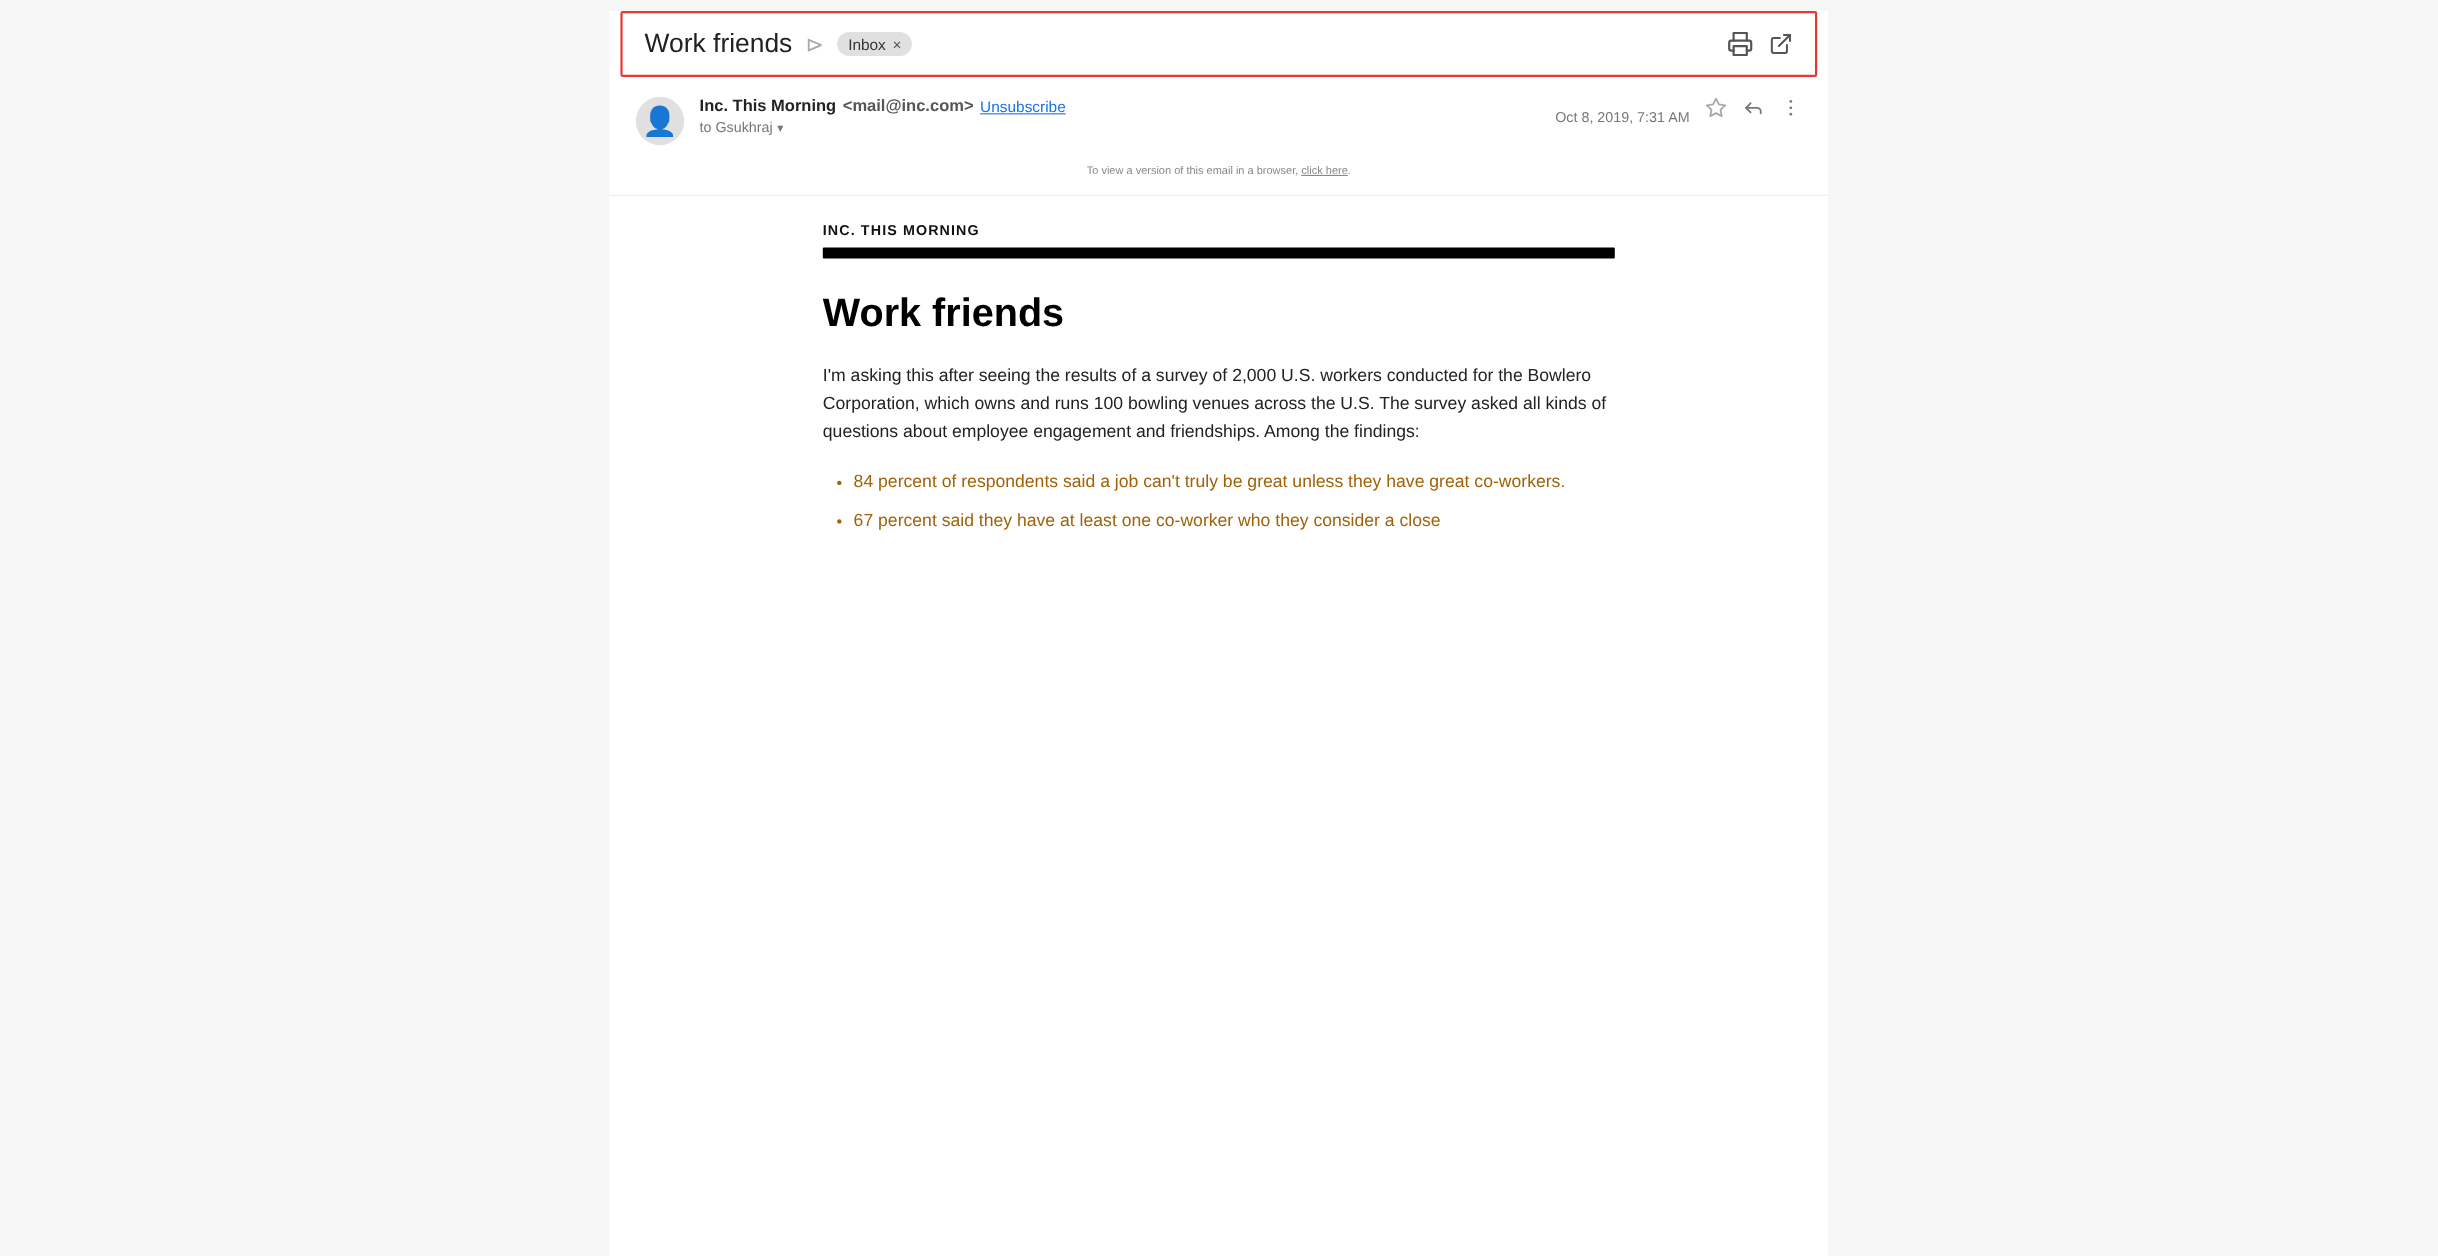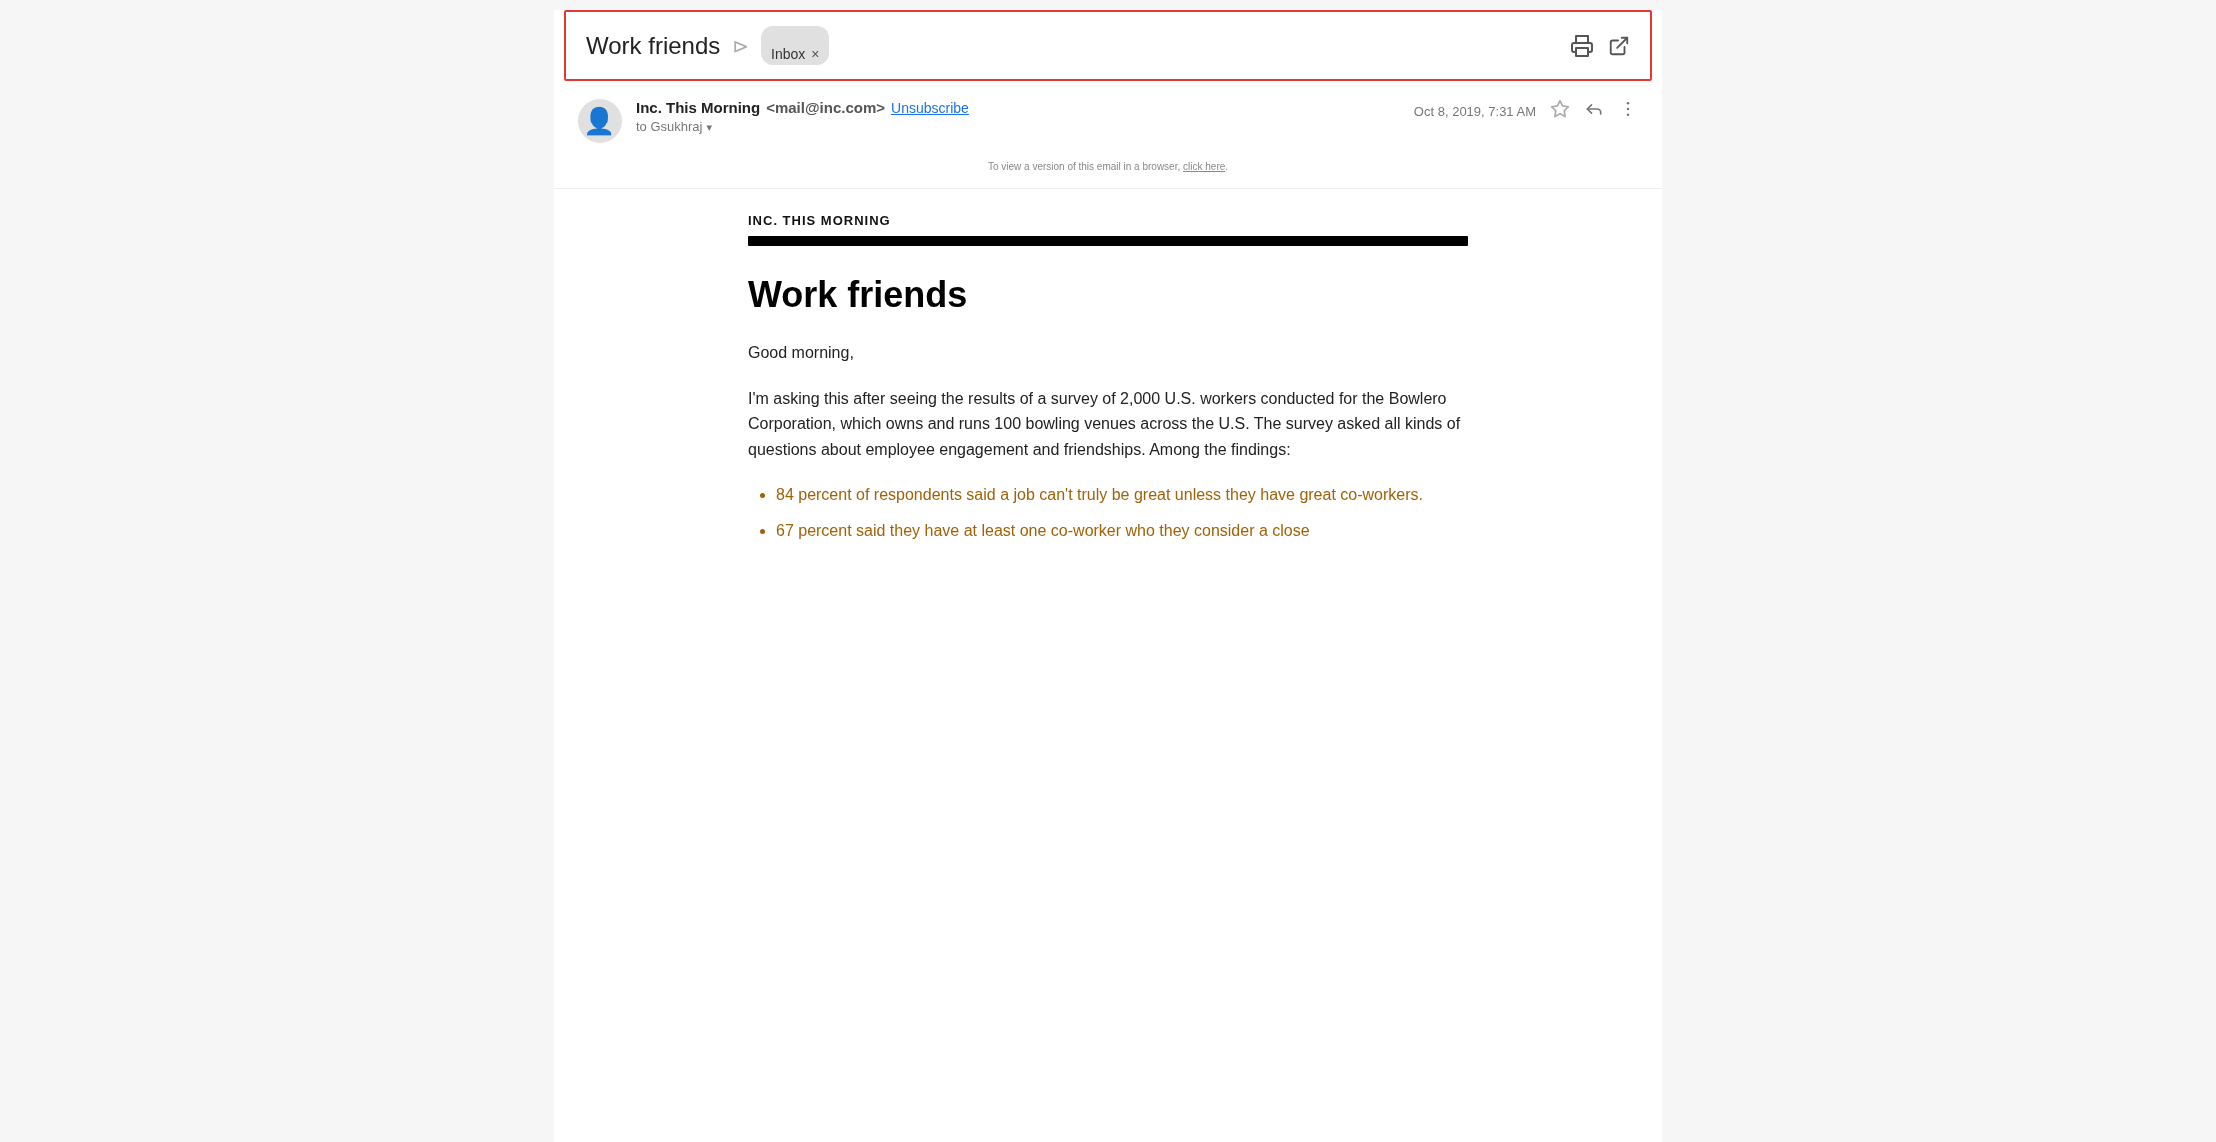--- a/index.html
+++ b/index.html
@@ -58,7 +58,7 @@
       gap: 4px;
       background: #e0e0e0;
       border-radius: 12px;
-      padding: 20px 10px 3px 10px;
+      padding: 3px 10px 3px 10px;
       font-size: 14px;
       color: #333;
     }

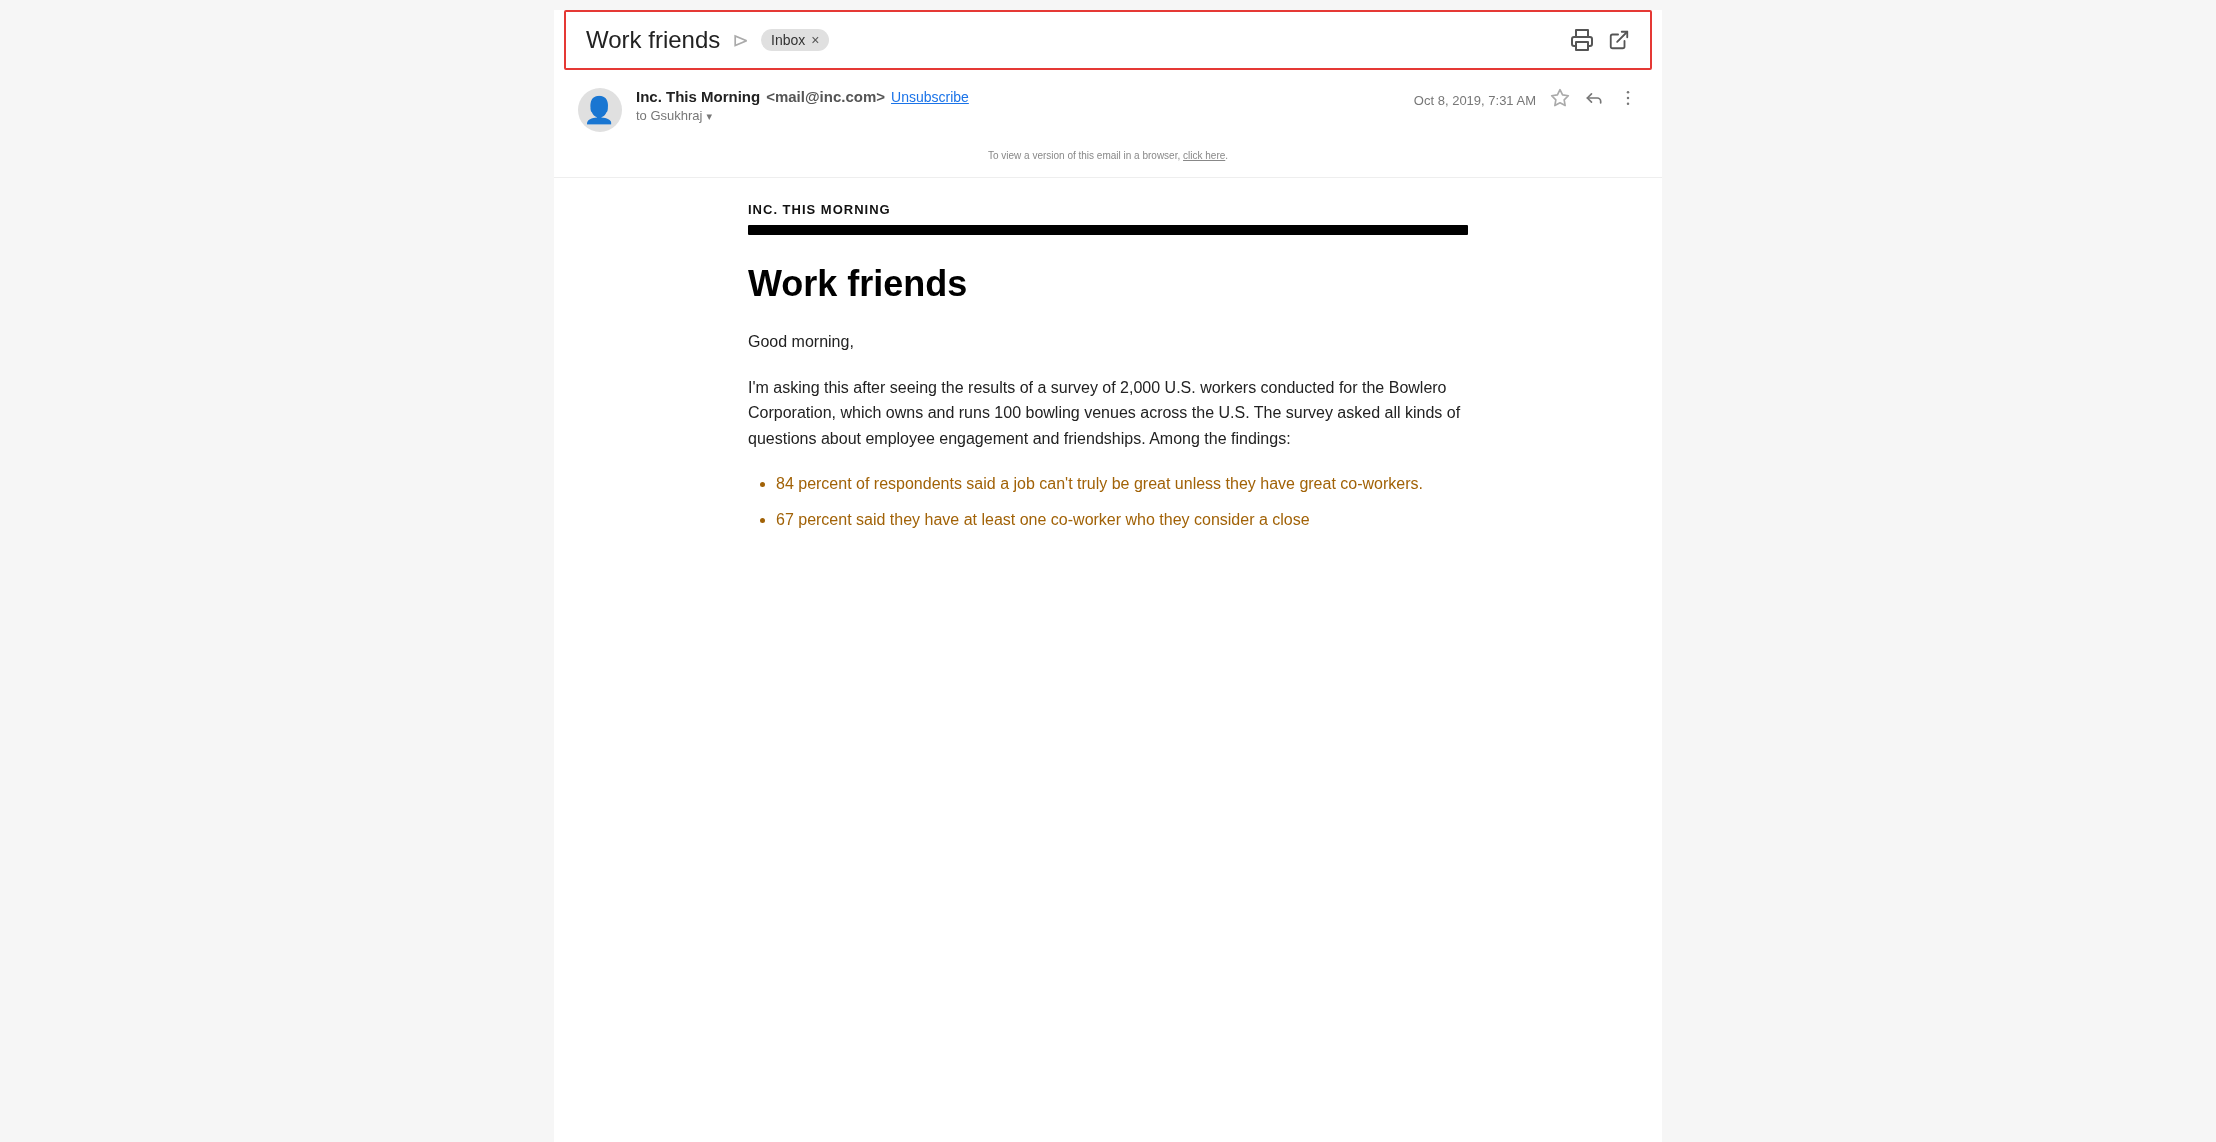--- a/index.html
+++ b/index.html
@@ -155,7 +155,7 @@
 
     .sender-meta {
       display: flex;
-      align-items: center;
+      align-items: flex-end;
       gap: 14px;
       margin-left: auto;
     }

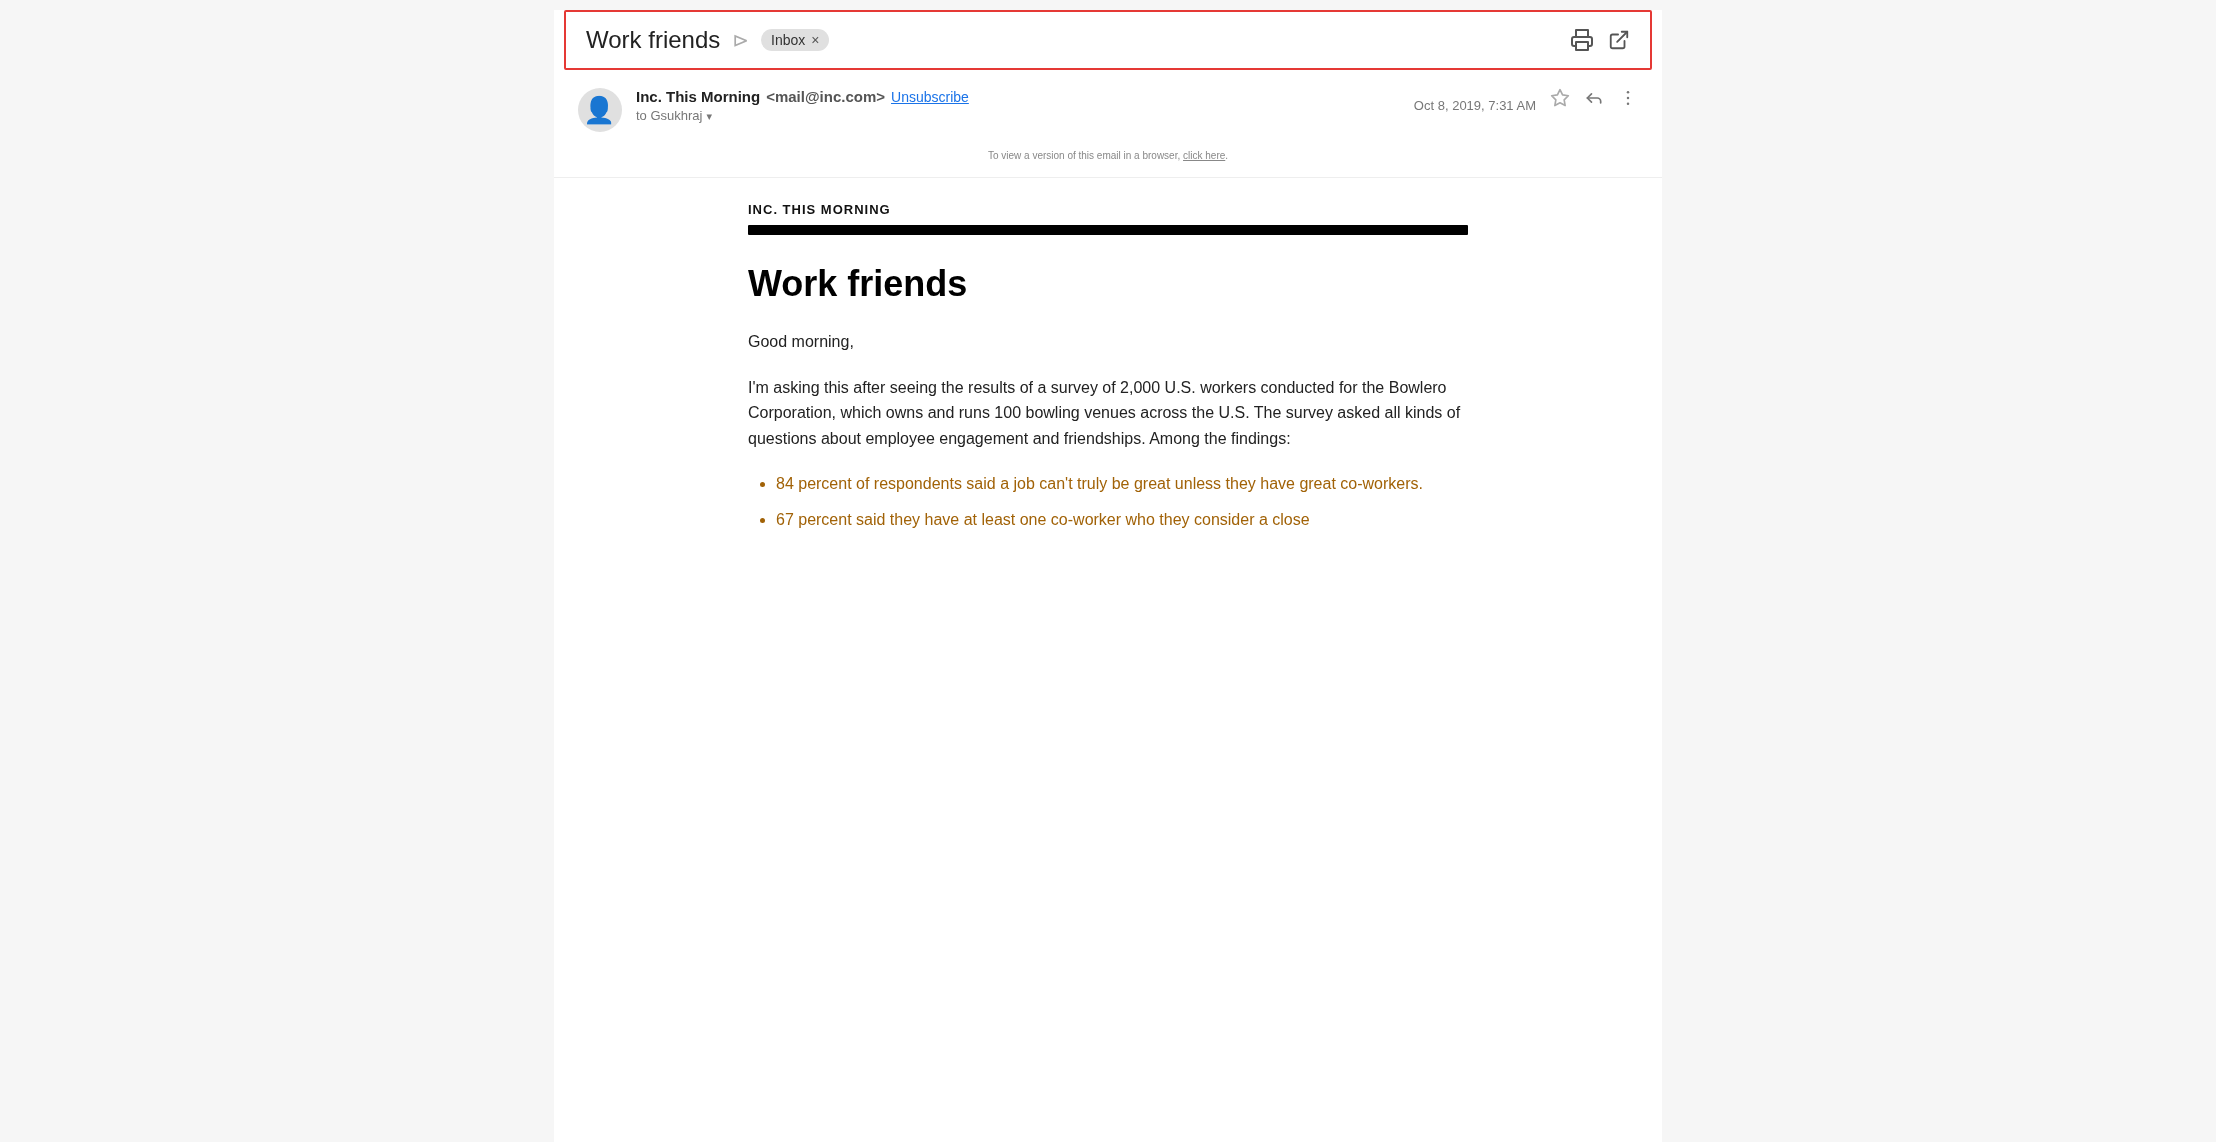--- a/index.html
+++ b/index.html
@@ -323,7 +323,6 @@
     <div class="newsletter-brand">INC. THIS MORNING</div>
     <div class="black-bar"></div>
     <h1 class="email-headline">Work friends</h1>
-    <p class="email-paragraph">Good morning,</p>
     <p class="email-paragraph">I'm asking this after seeing the results of a survey of 2,000 U.S. workers conducted for the Bowlero Corporation, which owns and runs 100 bowling venues across the U.S. The survey asked all kinds of questions about employee engagement and friendships. Among the findings:</p>
     <ul class="email-list">
       <li>84 percent of respondents said a job can't truly be great unless they have great co-workers.</li>

